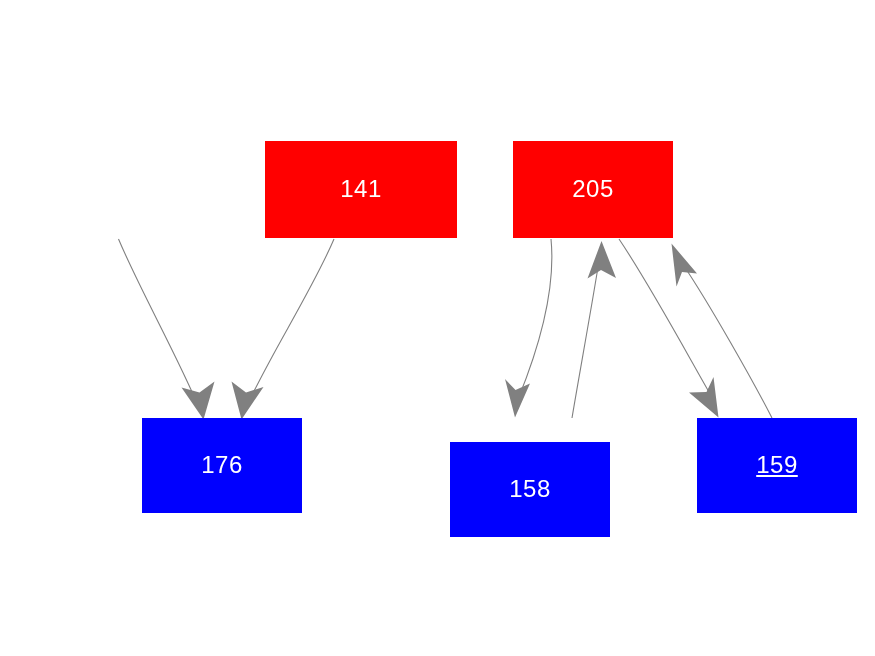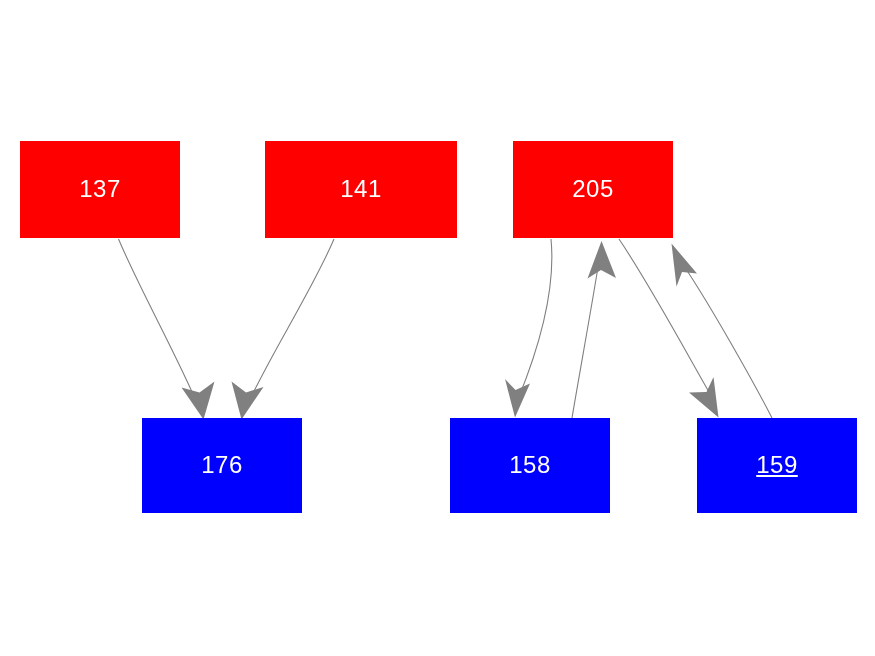--- a/index.html
+++ b/index.html
@@ -92,9 +92,6 @@
 
   </svg>
 
-  <div class="node" style="left:20px; top:141px; width:160px; height:97px; background:#FF0000;">
-    <span class="node-label">137</span>
-  </div>
 
   <div class="node" style="left:265px; top:141px; width:192px; height:97px; background:#FF0000;">
     <span class="node-label">141</span>

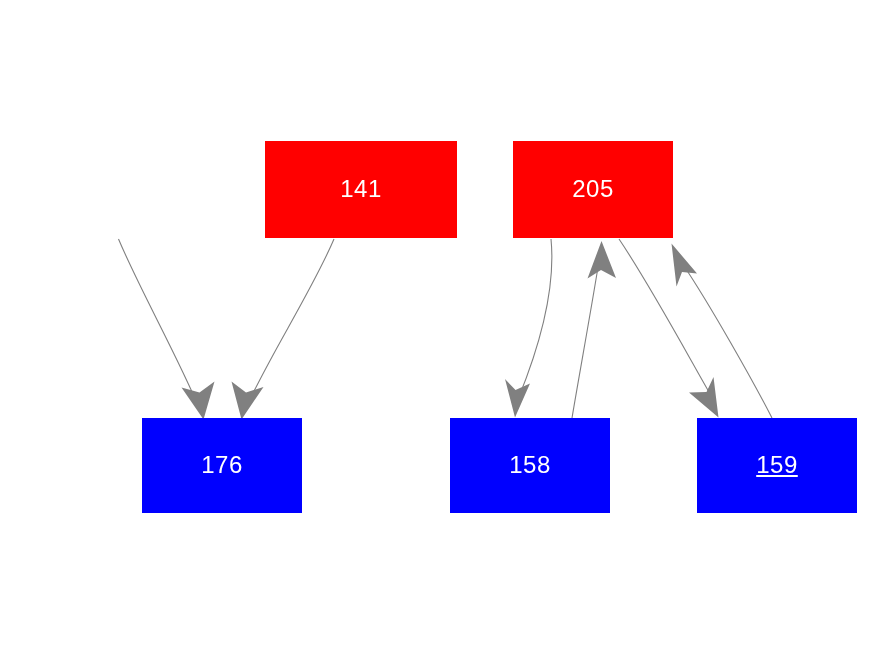--- a/index.html
+++ b/index.html
@@ -105,7 +105,7 @@
     <span class="node-label">176</span>
   </div>
 
-  <div class="node" style="left:450px; top:418px; width:160px; height:95px; background:#0000FF;">
+  <div class="node" style="left:450px; top:442px; width:160px; height:95px; background:#0000FF;">
     <span class="node-label">158</span>
   </div>
 

